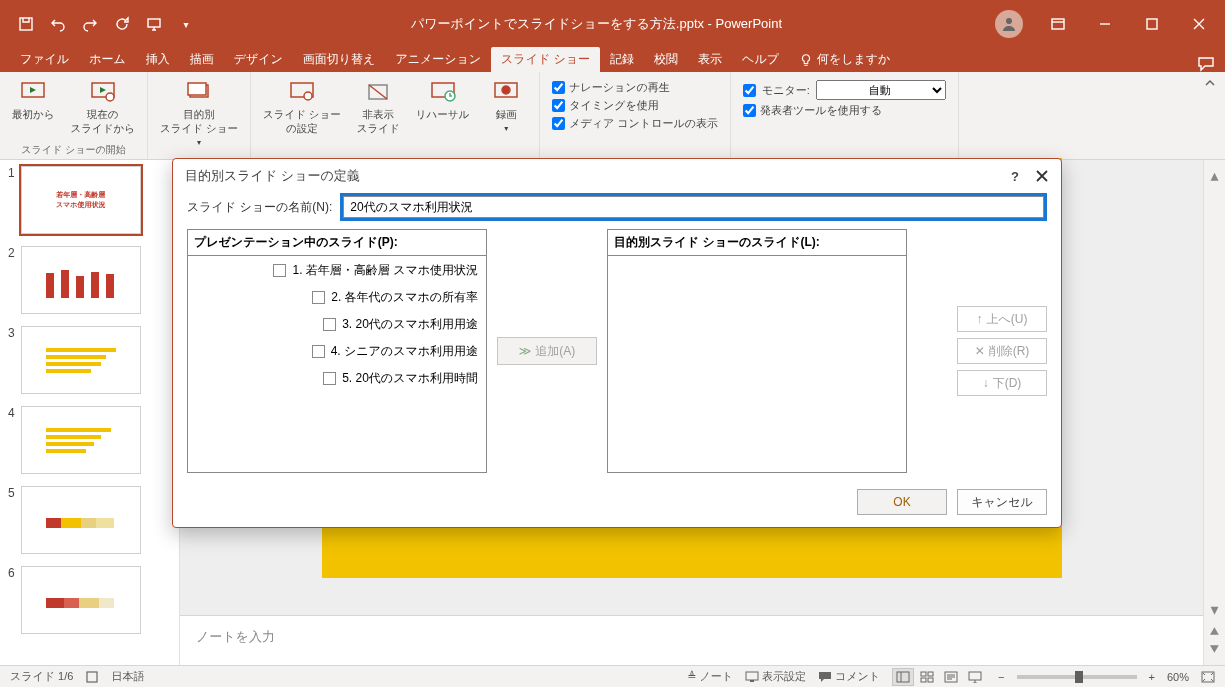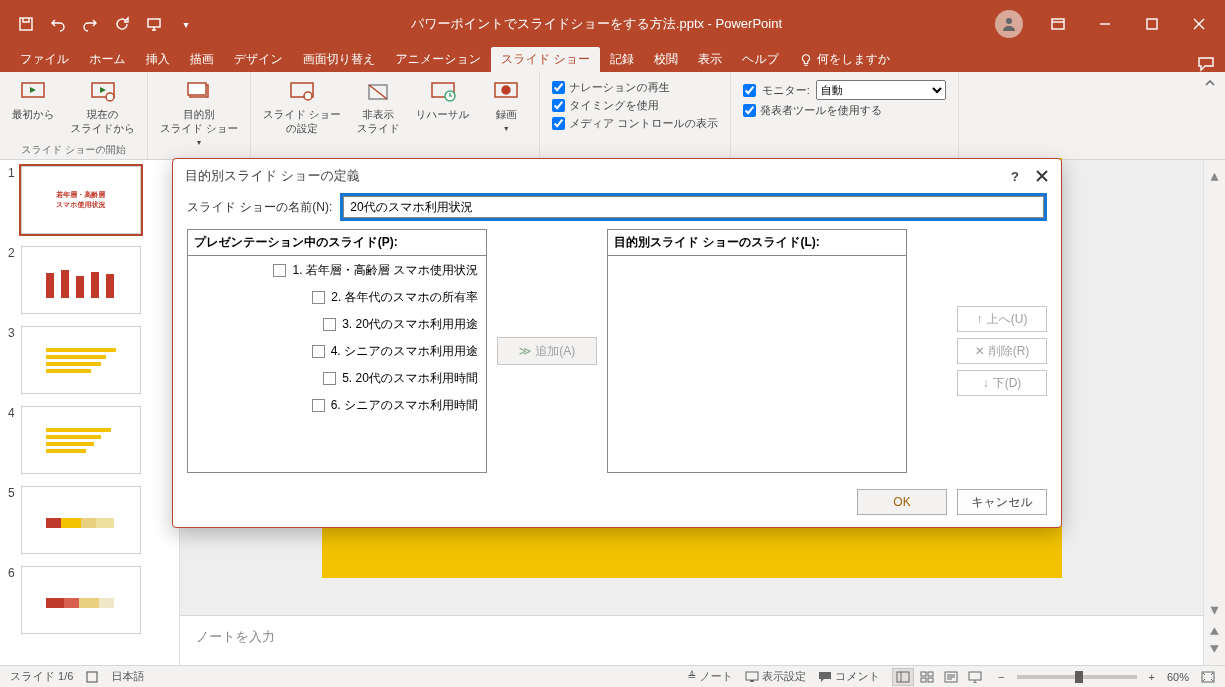--- a/index.html
+++ b/index.html
@@ -31,7 +31,7 @@
 .rib-checks { display:flex;flex-direction:column;gap:3px;font-size:11px;color:#444;padding:4px; }
 .rib-checks label { display:flex;align-items:center;gap:4px; }
 .monitor-row { display:flex;align-items:center;gap:6px;font-size:11px;color:#444;}
-.monitor-row select { font-size:11px; width:130px; height:20px;}
+.monitor-row select { font-size:11px; width:130px; height:20px;padding-left:48px;}
 
 
 .workspace { display:flex; height:calc(100% - 48px - 24px - 88px - 22px); }

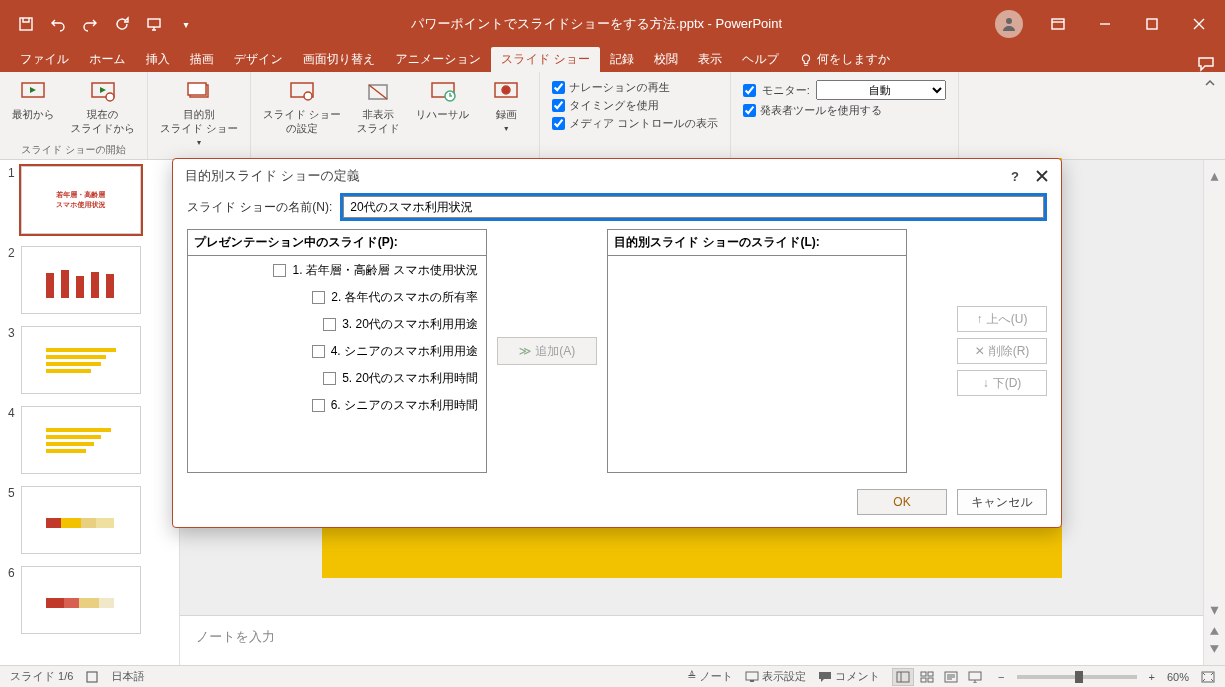--- a/index.html
+++ b/index.html
@@ -489,10 +489,6 @@
               <div class="chk"></div>
               <span>5. 20代のスマホ利用時間</span>
             </div>
-          <div class="list-item">
-              <div class="chk"></div>
-              <span>6. シニアのスマホ利用時間</span>
-            </div>
         </div>
       </div>
       <div class="mid-col">

